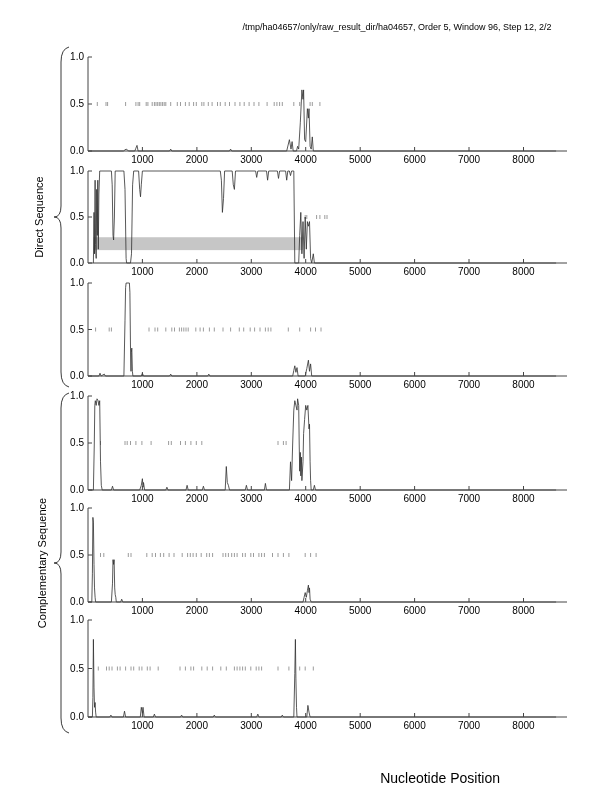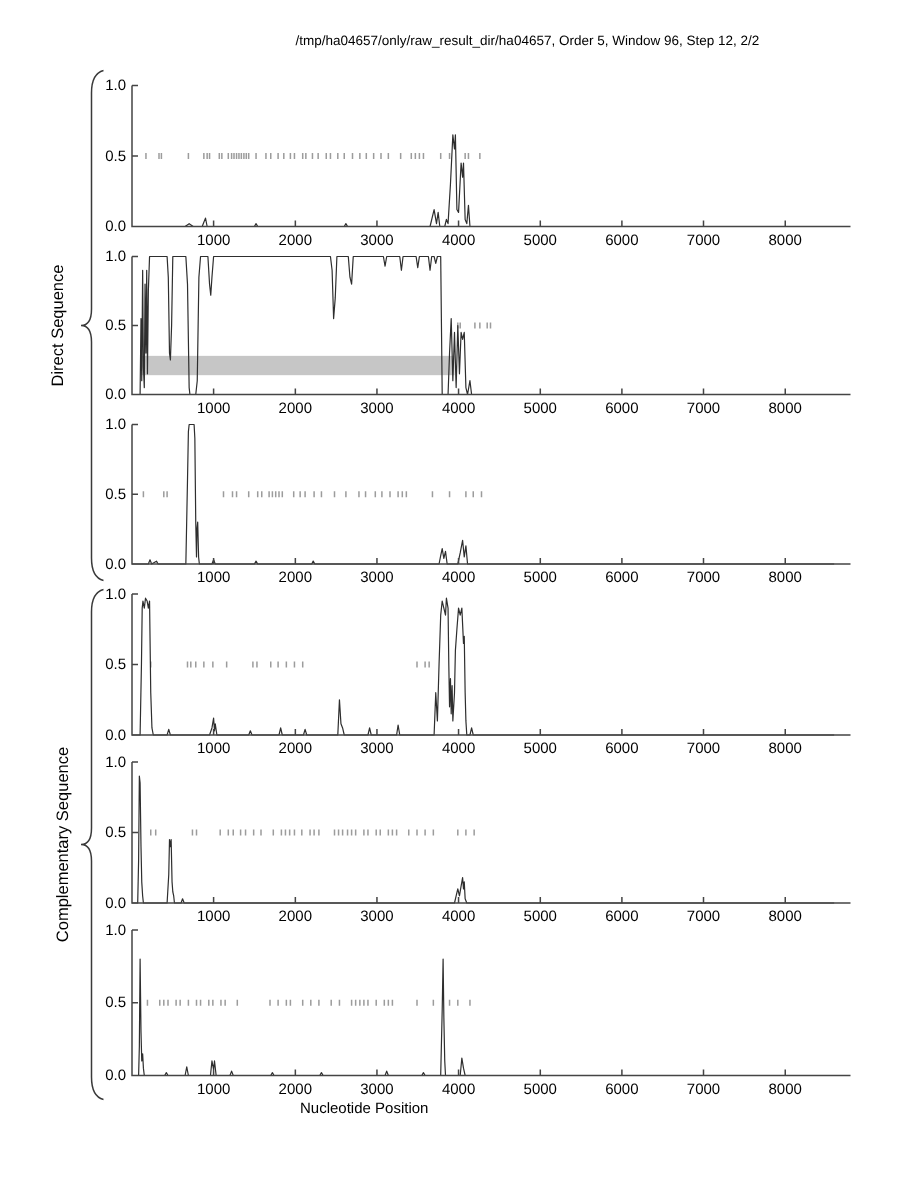--- a/index.html
+++ b/index.html
@@ -5,7 +5,7 @@
   html,body{margin:0;padding:0;background:#fff;}
   .page{position:relative;width:612px;height:792px;background:#ffffff;overflow:hidden;
         font-family:"Liberation Sans",sans-serif;color:#000;}
-  .title{position:absolute;left:197px;top:22px;width:400px;
+  .title{position:absolute;left:197px;top:22px;width:400px;text-align:center;
          font-size:9px;white-space:nowrap;}
   .xlabel{position:absolute;left:200px;top:734px;width:300px;text-align:left;font-size:10px;}
   .grouplabel{position:absolute;width:200px;height:14px;text-align:center;font-size:11px;

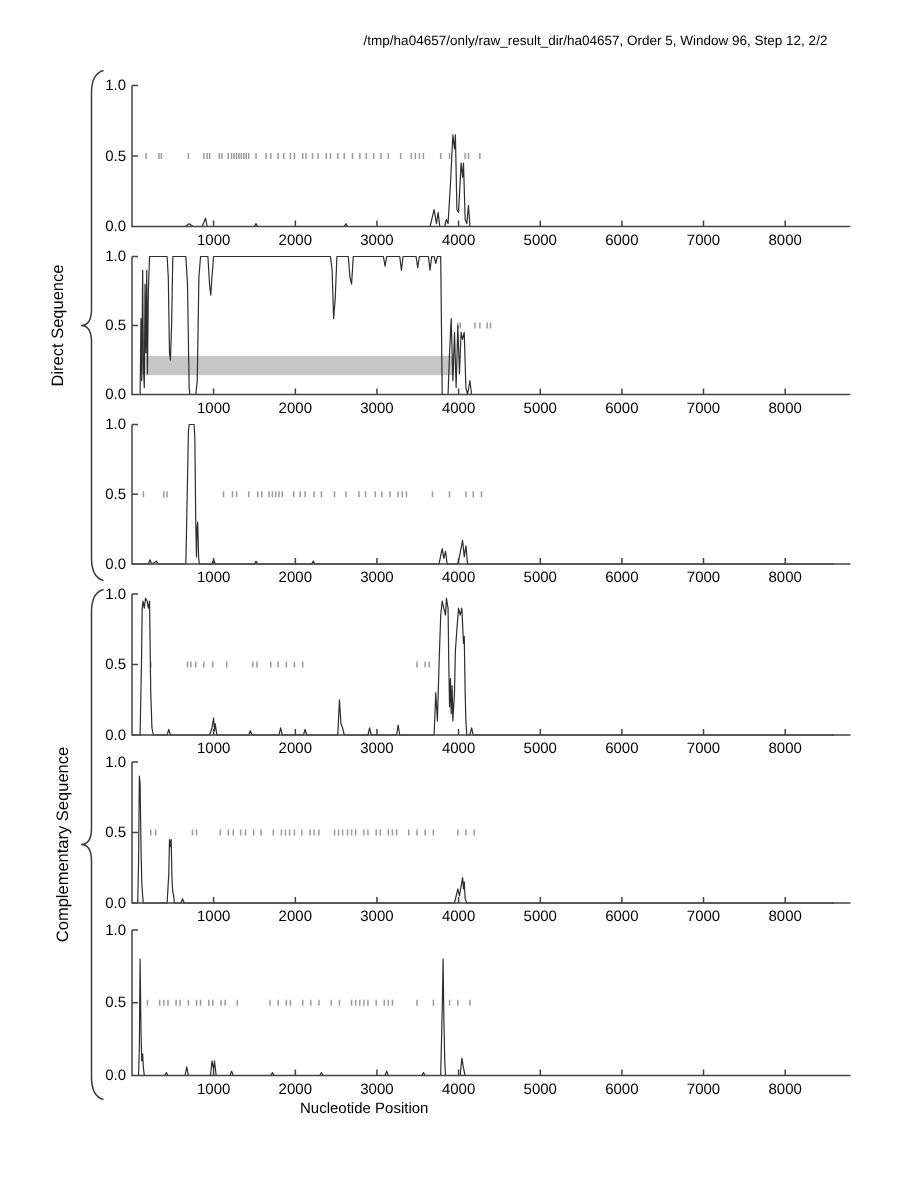--- a/index.html
+++ b/index.html
@@ -7,7 +7,7 @@
         font-family:"Liberation Sans",sans-serif;color:#000;}
   .title{position:absolute;left:197px;top:22px;width:400px;text-align:center;
          font-size:9px;white-space:nowrap;}
-  .xlabel{position:absolute;left:200px;top:734px;width:300px;text-align:left;font-size:10px;}
+  .xlabel{position:absolute;left:200px;top:770px;width:300px;text-align:right;font-size:14px;}
   .grouplabel{position:absolute;width:200px;height:14px;text-align:center;font-size:11px;
               transform:rotate(-90deg);}
   .grouplabel.direct{left:-60px;top:210px;}

